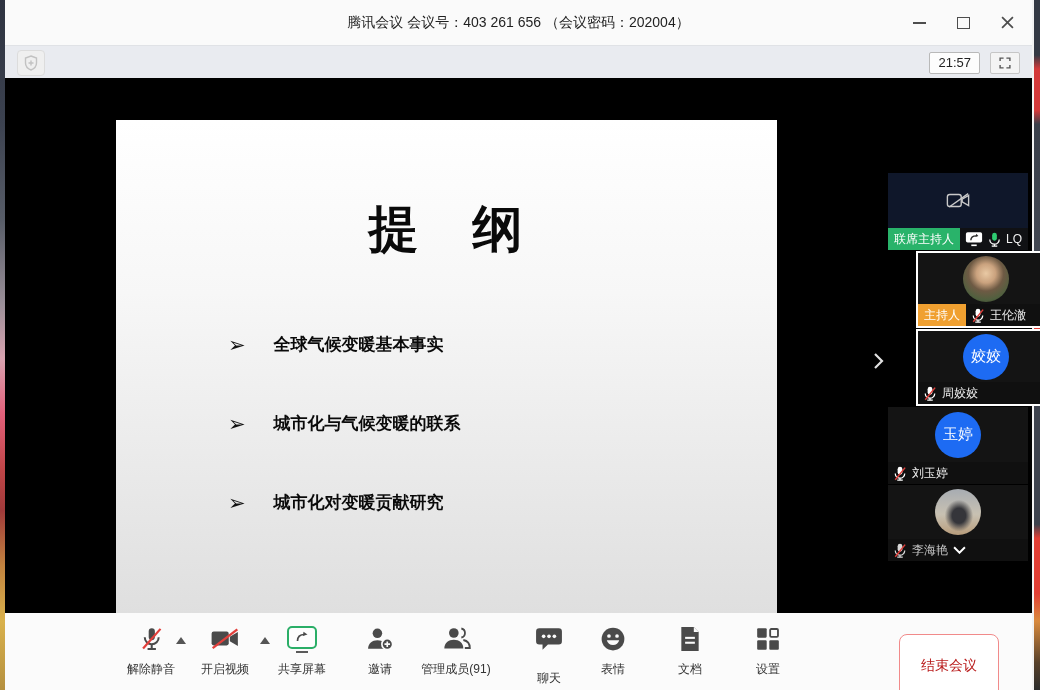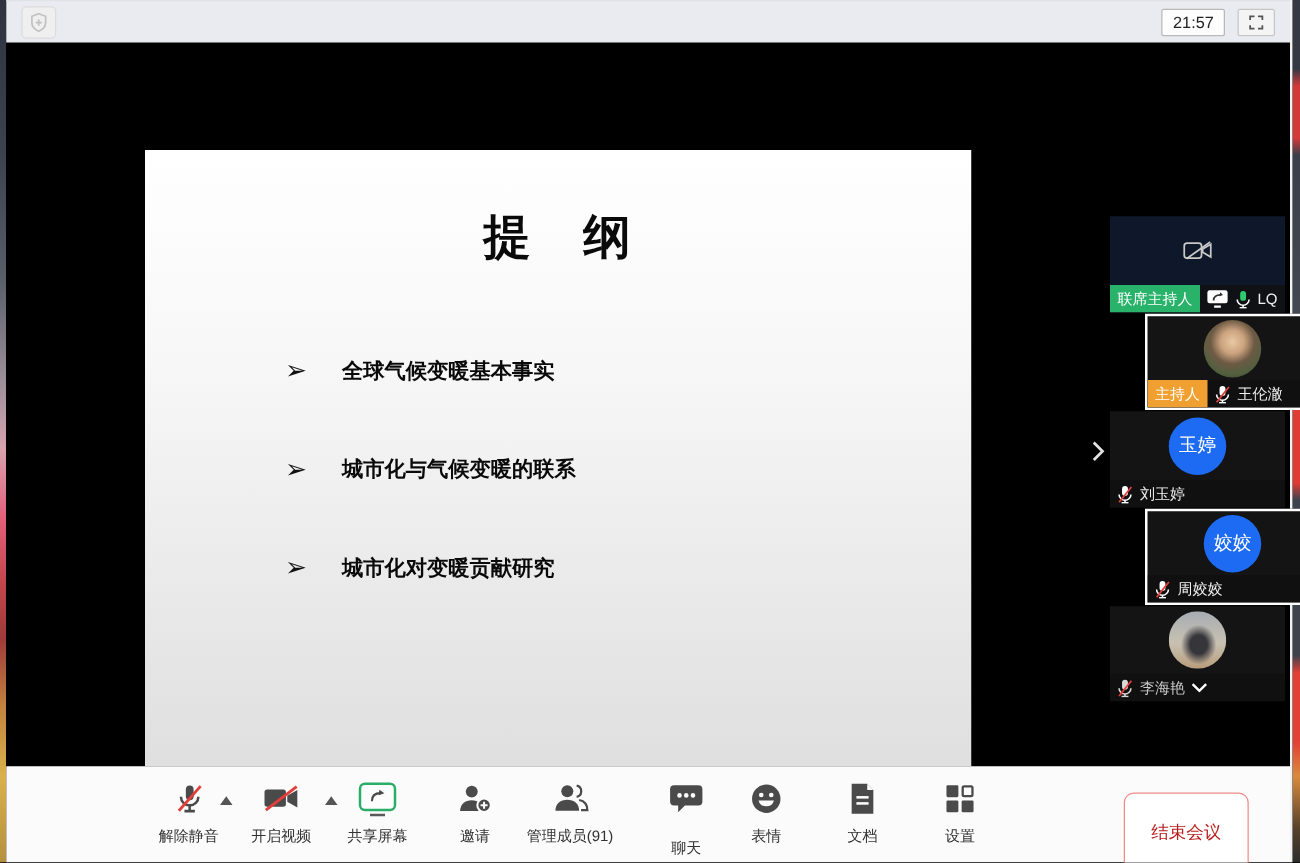--- a/index.html
+++ b/index.html
@@ -80,6 +80,22 @@
 
 <div class="window">
 
+  <div class="titlebar">
+    <div class="title">腾讯会议 会议号：403 261 656 （会议密码：202004）</div>
+    <div class="win-controls">
+      <div class="win-btn">
+          <div class="min-glyph"></div>
+        </div>
+      <div class="win-btn">
+          <div class="max-glyph"></div>
+        </div>
+      <div class="win-btn">
+        <svg width="13" height="13" viewBox="0 0 12 12">
+            <path d="M1 1l10 10M11 1L1 11" stroke="#4d4d4d" stroke-width="1.6"></path>
+          </svg>
+      </div>
+    </div>
+  </div>
 
   <div class="statusbar">
     <div class="shield-btn">

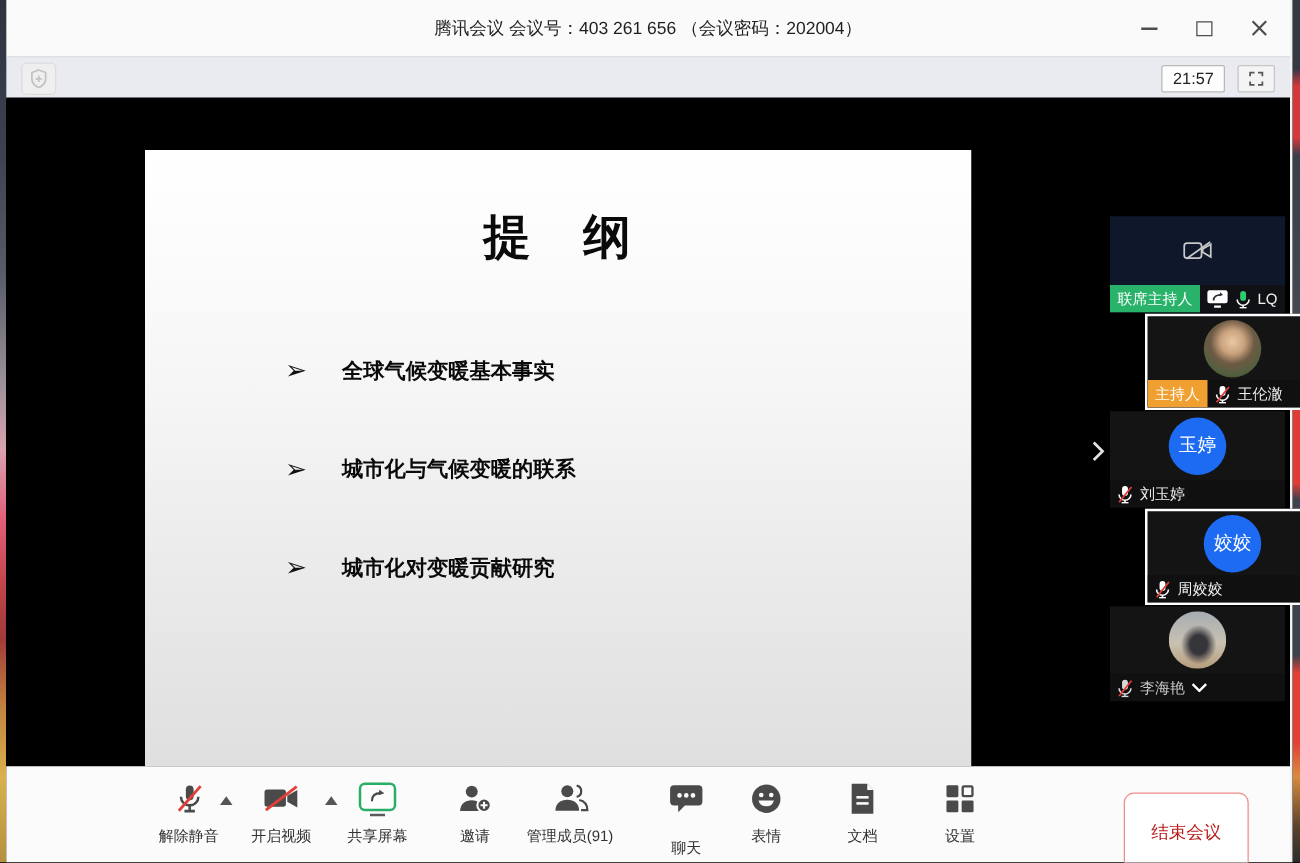--- a/index.html
+++ b/index.html
@@ -35,7 +35,7 @@
   .main{position:absolute;top:78px;left:0;right:0;bottom:77px;background:#000;}
   .slide{position:absolute;left:111px;top:42px;width:661px;height:493px;
     background:linear-gradient(180deg,#ffffff 0%,#f7f7f7 35%,#eaeaea 70%,#dfdfdf 100%);}
-  .slide-title{margin-top:44px;text-align:center;font-size:38px;font-weight:bold;color:#0a0a0a;letter-spacing:2px;}
+  .slide-title{margin-top:76px;text-align:center;font-size:50px;font-weight:bold;color:#0a0a0a;letter-spacing:2px;}
   .bullets{margin-top:66px;padding-left:112px;}
   .bullet-row{display:flex;align-items:center;gap:28px;margin-bottom:47px;}
   .bullet-marker{font-size:21px;color:#111;line-height:32px;}

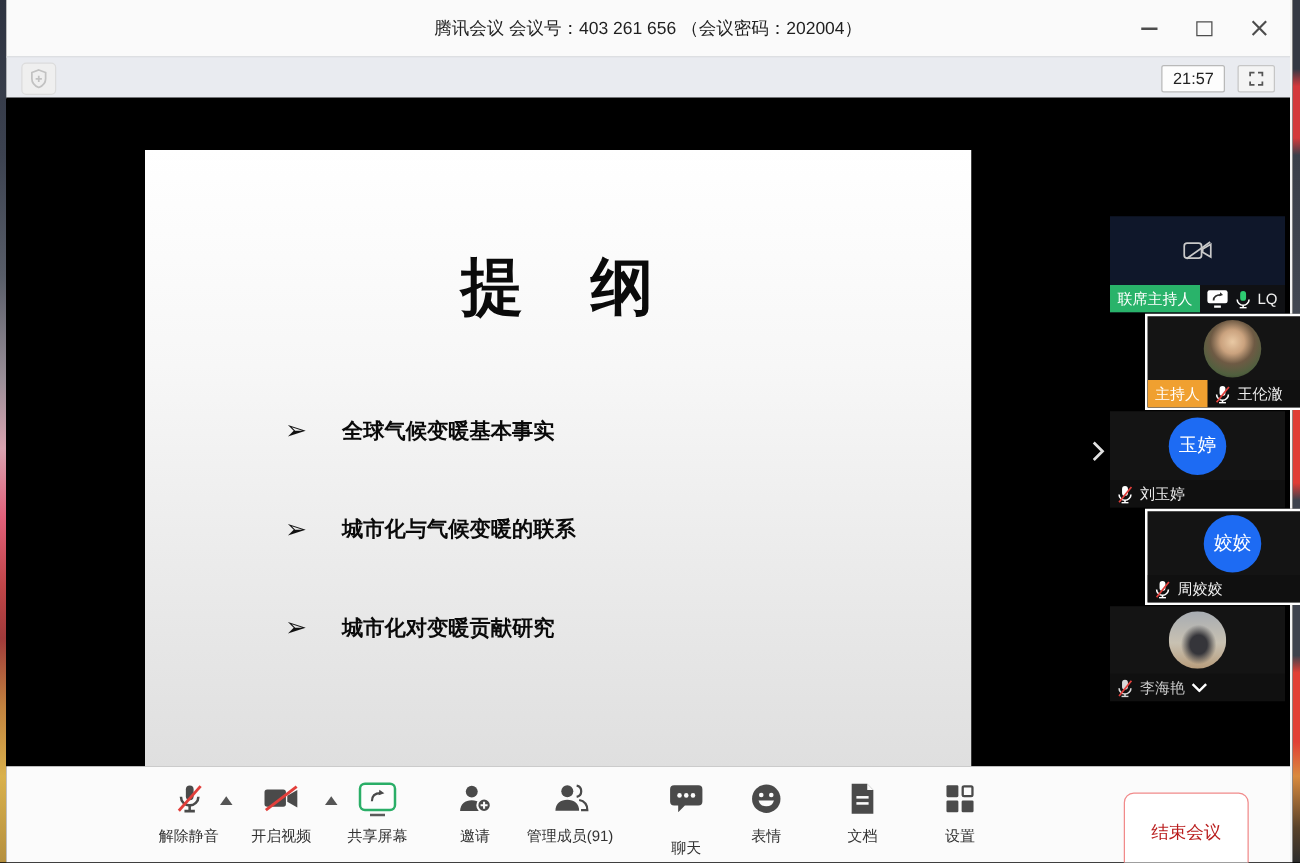--- a/index.html
+++ b/index.html
@@ -187,9 +187,9 @@
         </div>
       </div>
 
-      <div class="tile">
-        <div class="tile-center">
-          <div class="avatar-circle">玉婷</div>
+      <div class="tile active">
+        <div class="tile-center">
+          <div class="avatar-circle">姣姣</div>
         </div>
         <div class="label-row">
           <span class="label-icons">
@@ -200,13 +200,13 @@
               <path d="M2 17.5L14.5 2" stroke="#e23f3b" stroke-width="1.8"></path>
             </svg>
           </span>
-          <span class="p-name">刘玉婷</span>
-        </div>
-      </div>
-
-      <div class="tile active">
-        <div class="tile-center">
-          <div class="avatar-circle">姣姣</div>
+          <span class="p-name">周姣姣</span>
+        </div>
+      </div>
+
+      <div class="tile">
+        <div class="tile-center">
+          <div class="avatar-circle">玉婷</div>
         </div>
         <div class="label-row">
           <span class="label-icons">
@@ -217,7 +217,7 @@
               <path d="M2 17.5L14.5 2" stroke="#e23f3b" stroke-width="1.8"></path>
             </svg>
           </span>
-          <span class="p-name">周姣姣</span>
+          <span class="p-name">刘玉婷</span>
         </div>
       </div>
 

